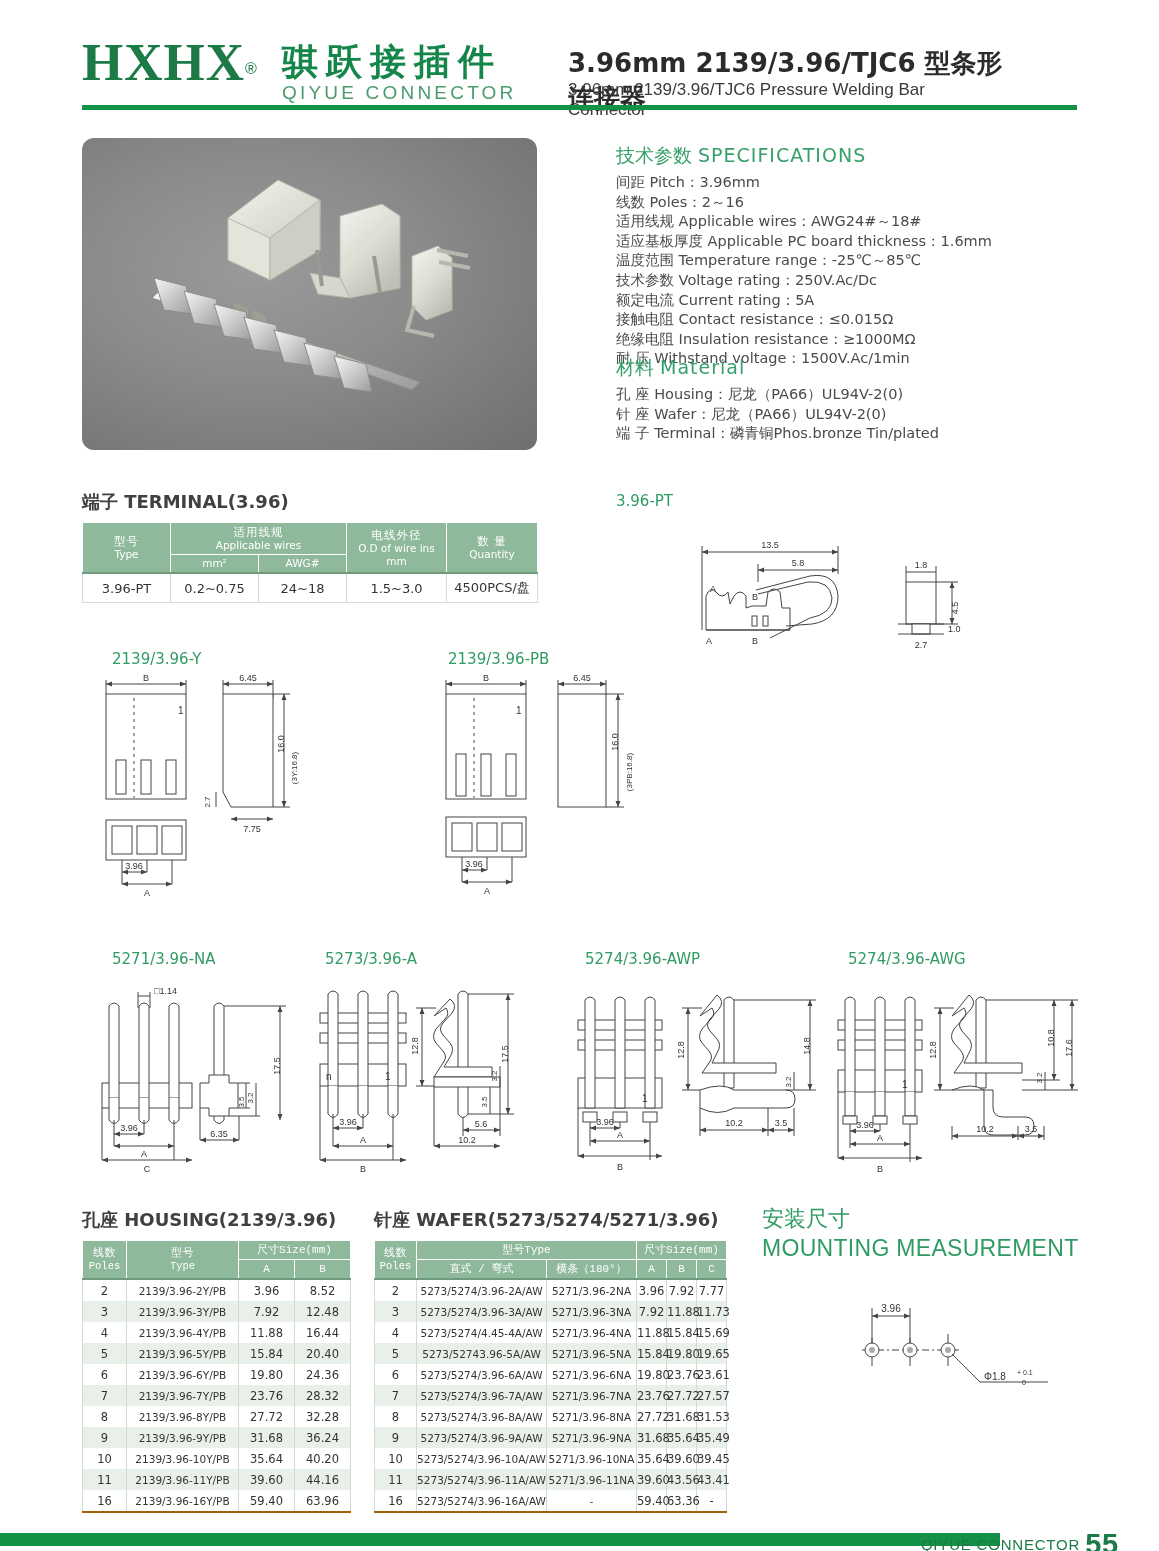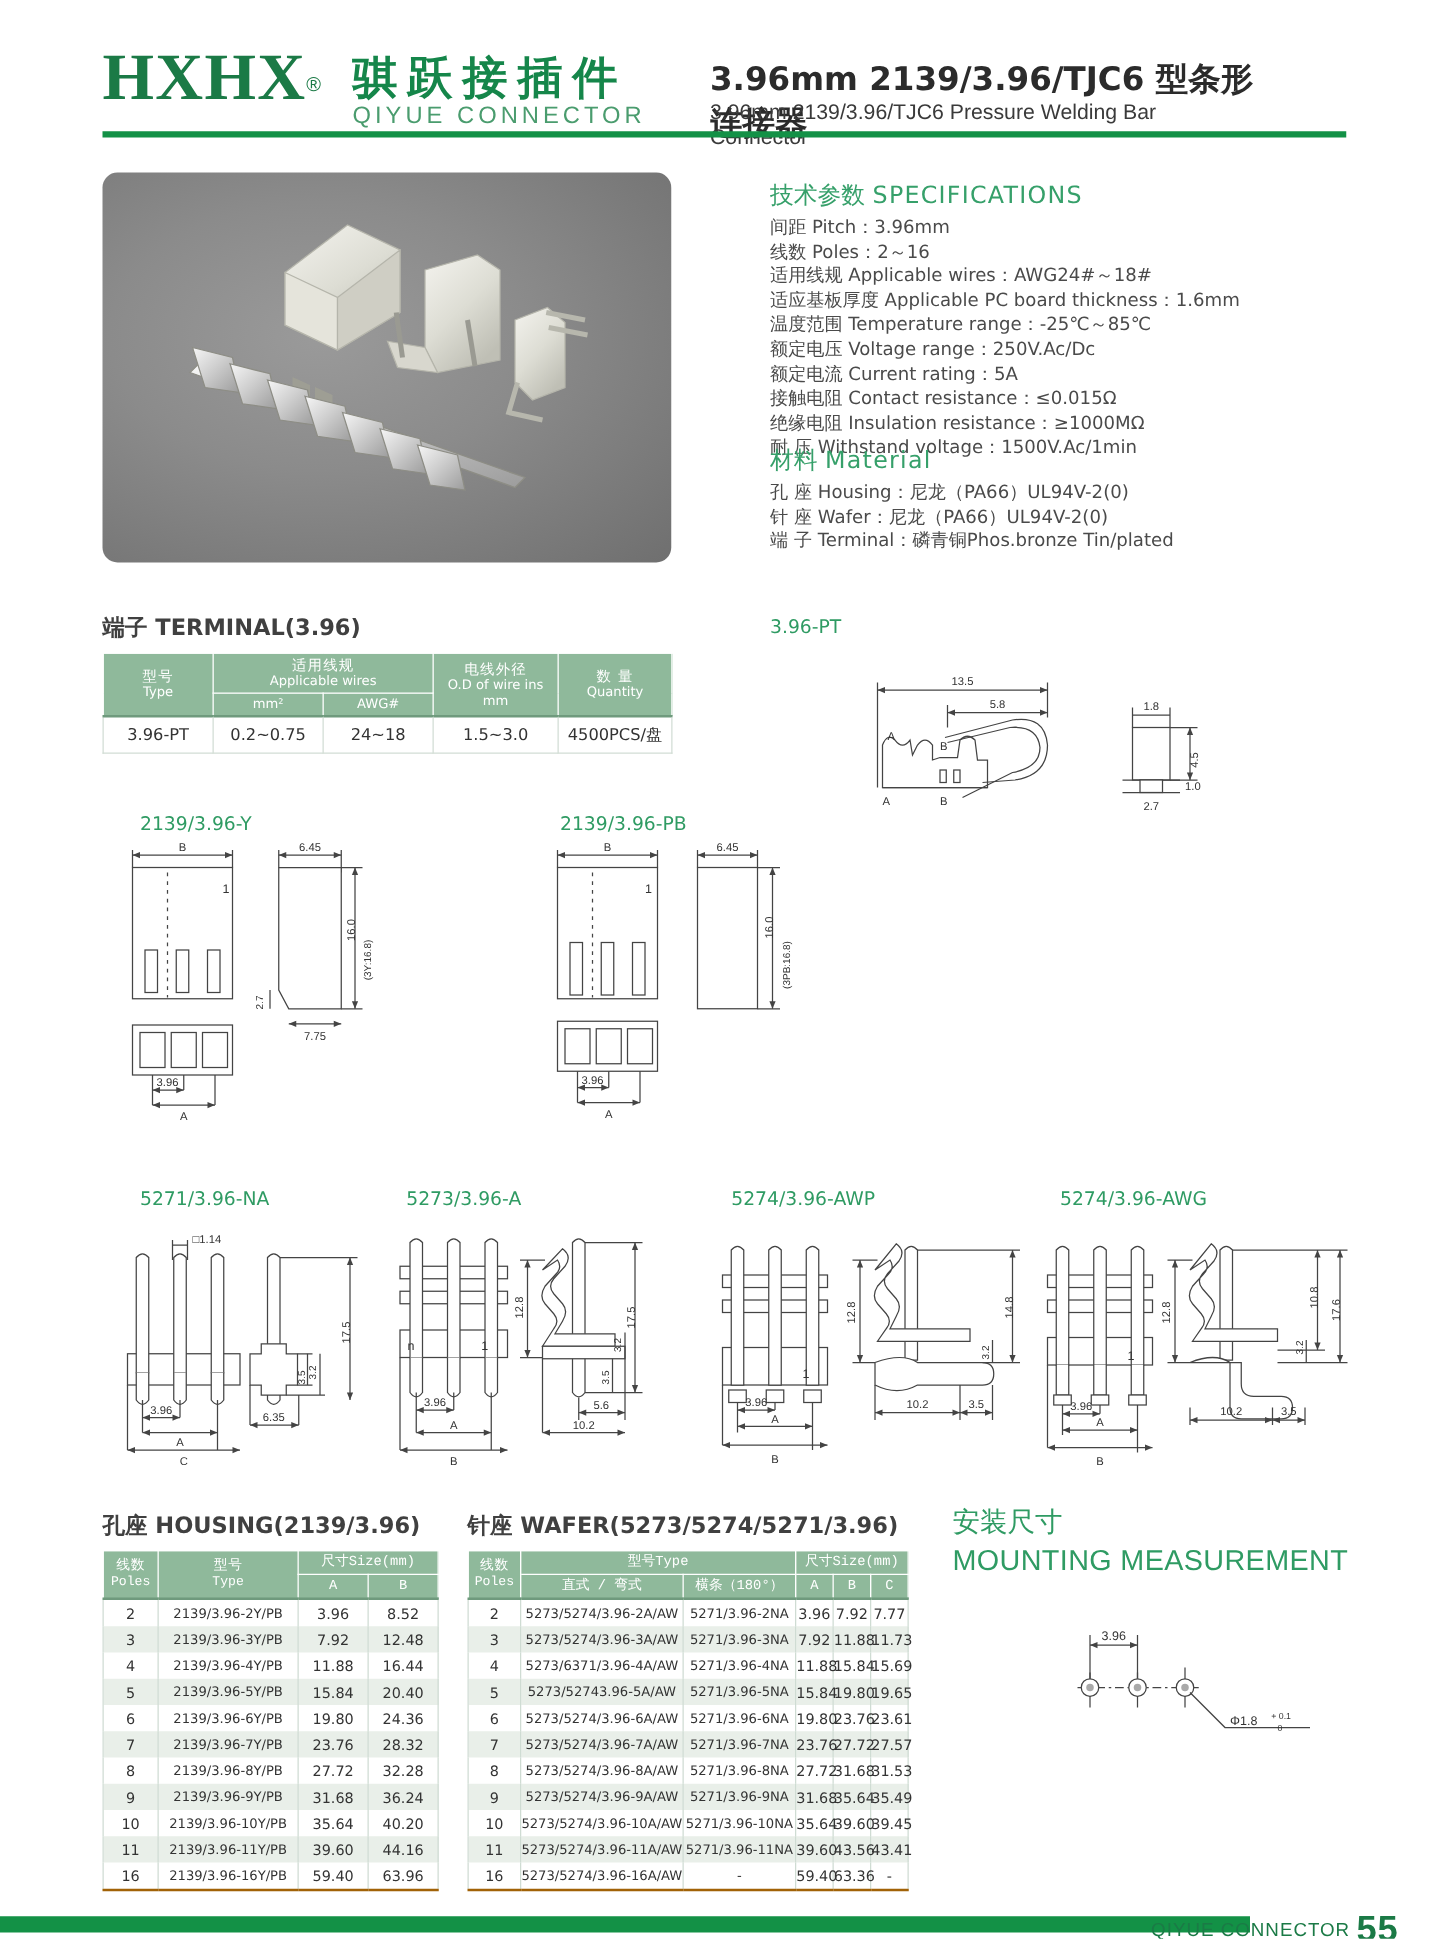--- a/index.html
+++ b/index.html
@@ -181,7 +181,7 @@
   <div class="spec-line">适用线规 Applicable wires：AWG24#～18#</div>
   <div class="spec-line">适应基板厚度 Applicable PC board thickness：1.6mm</div>
   <div class="spec-line">温度范围 Temperature range：-25℃～85℃</div>
-  <div class="spec-line">额定电压 Voltage range：250V.Ac/Dc</div>
+  <div class="spec-line">技术参数 Voltage rating：250V.Ac/Dc</div>
   <div class="spec-line">额定电流 Current rating：5A</div>
   <div class="spec-line">接触电阻 Contact resistance：≤0.015Ω</div>
   <div class="spec-line">绝缘电阻 Insulation resistance：≥1000MΩ</div>

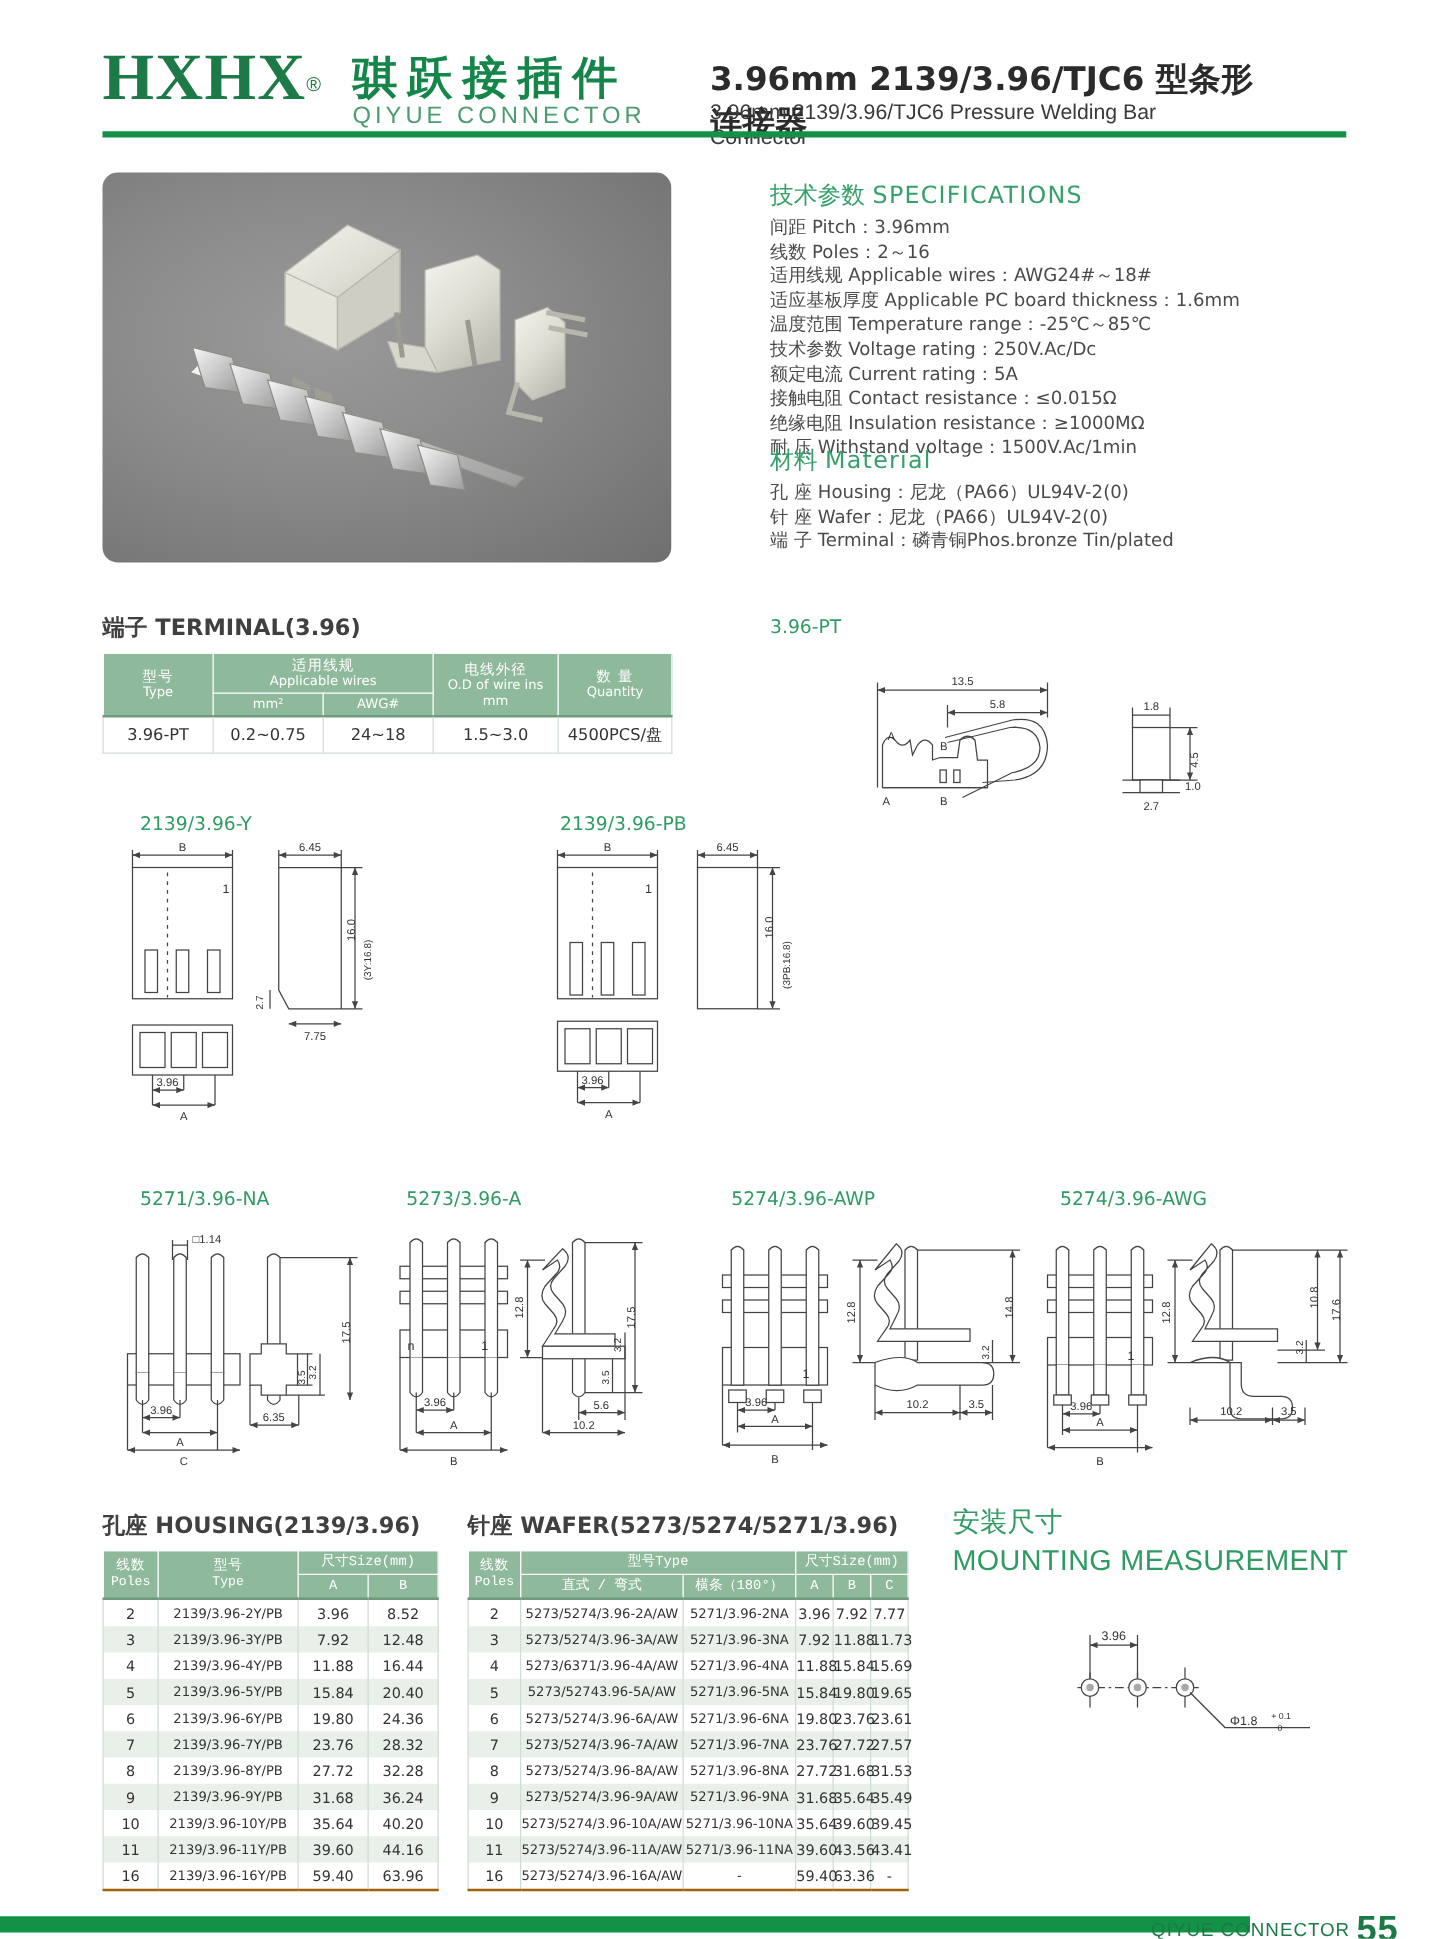--- a/index.html
+++ b/index.html
@@ -813,7 +813,7 @@
         </tr>
         <tr>
           <td>4</td>
-          <td class="nm">5273/6371/3.96-4A/AW</td>
+          <td class="nm">5273/5274/4.45-4A/AW</td>
           <td class="nm">5271/3.96-4NA</td>
           <td>11.88</td>
           <td>15.84</td>

